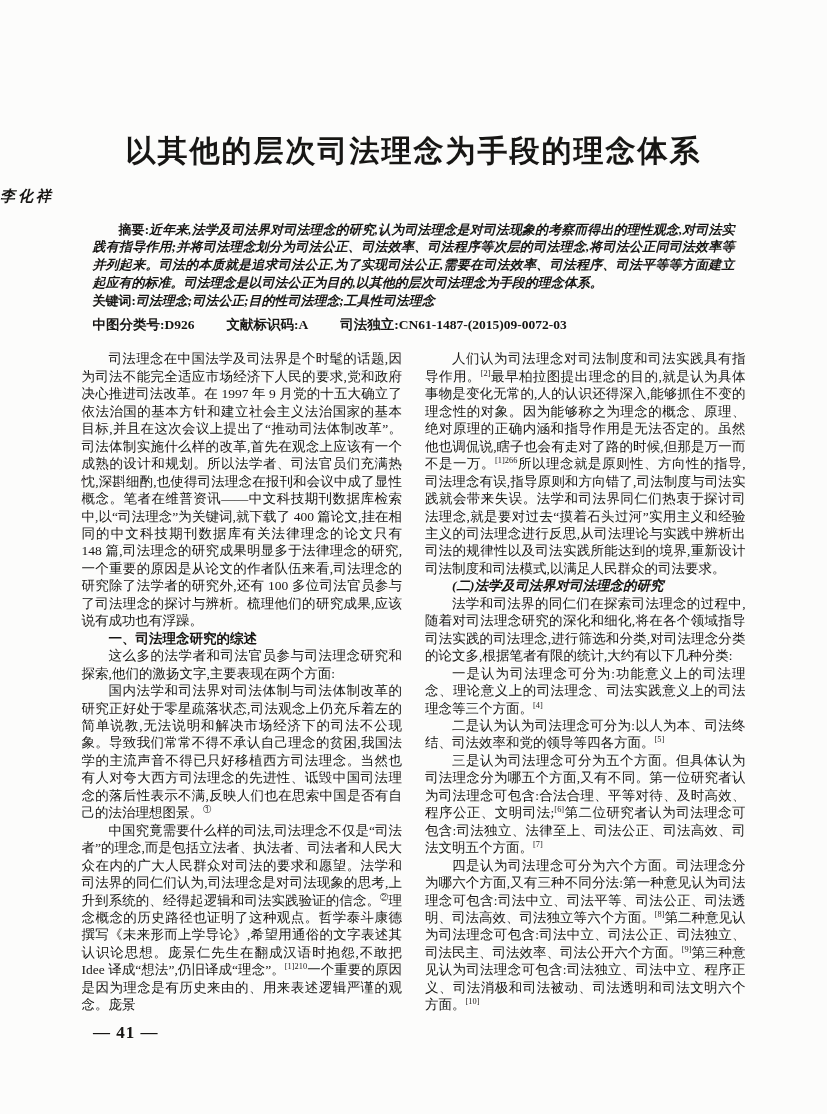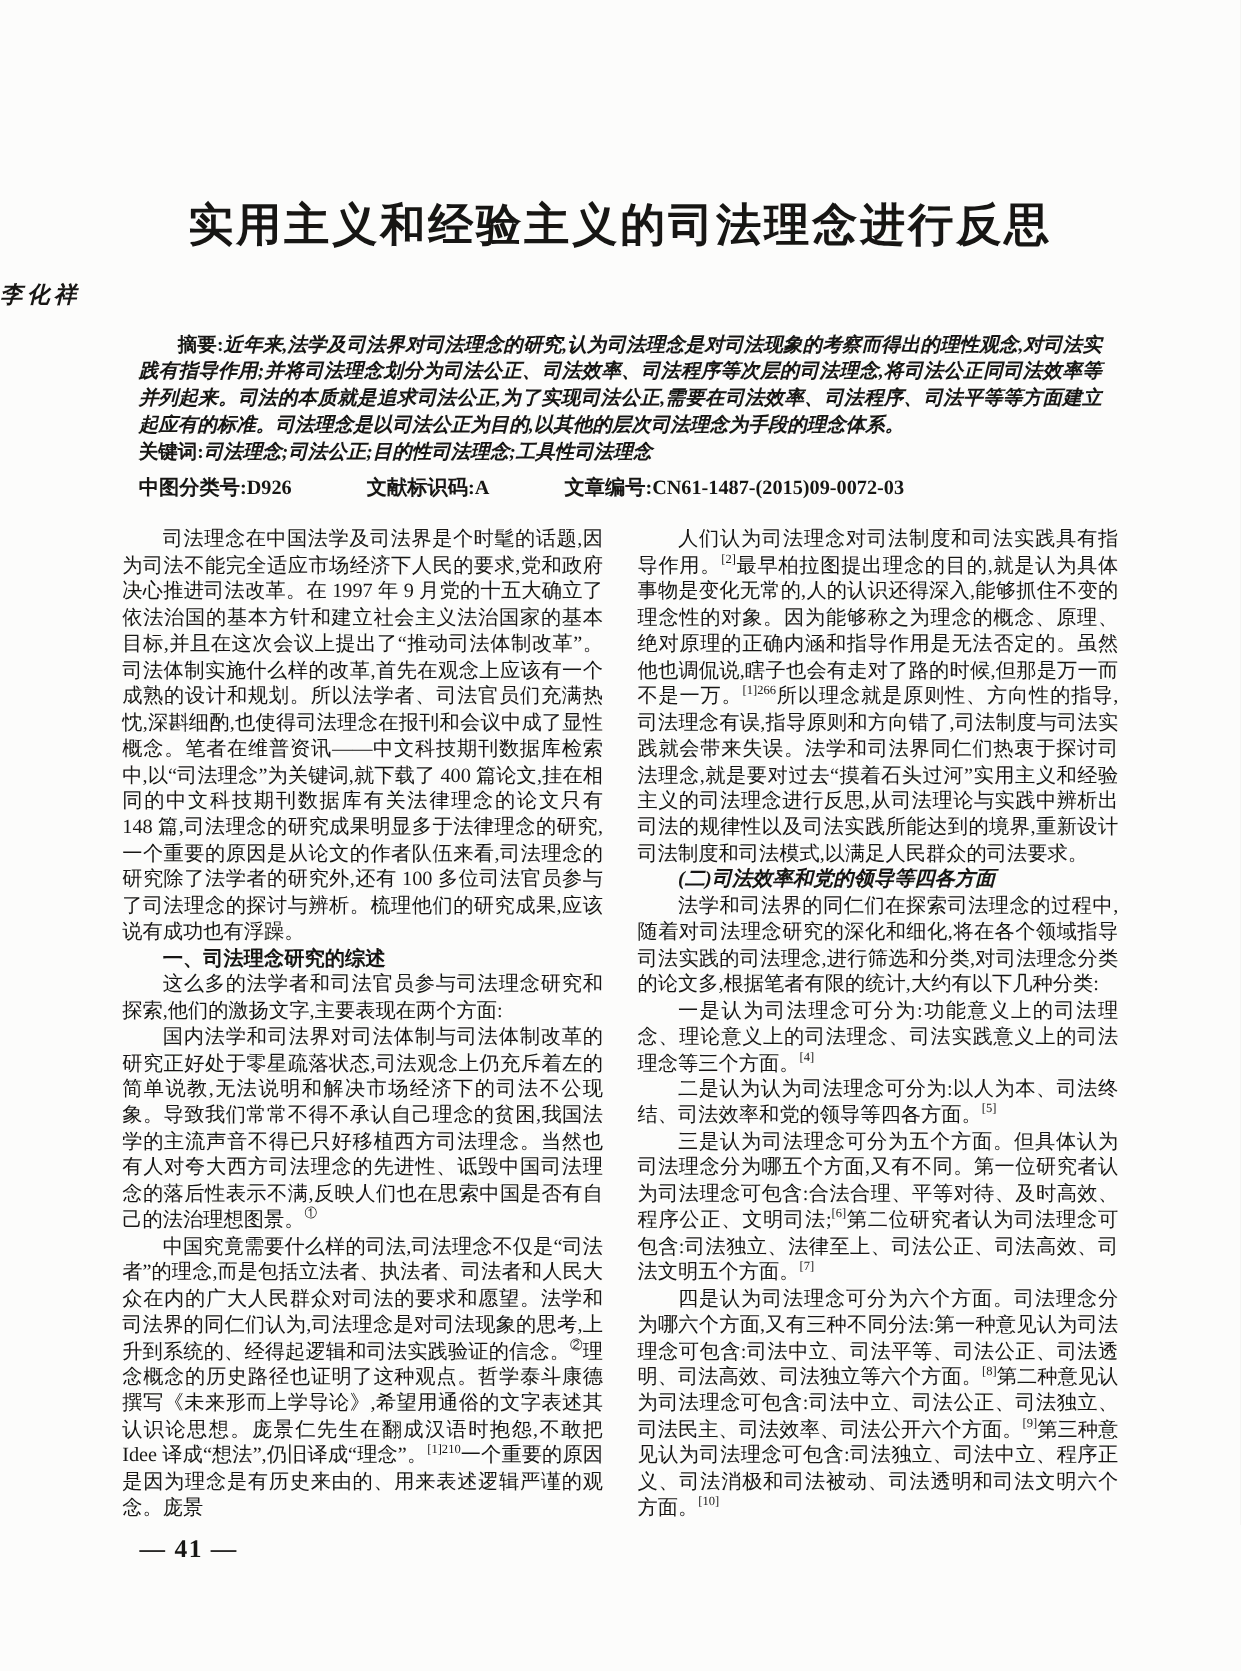--- a/index.html
+++ b/index.html
@@ -108,7 +108,7 @@
 
 <div class="page">
 
-  <h1 class="title">实用主义和经验主义的司法理念进行反思</h1>
+  <h1 class="title">以其他的层次司法理念为手段的理念体系</h1>
 
   <div class="author">李化祥</div>
 

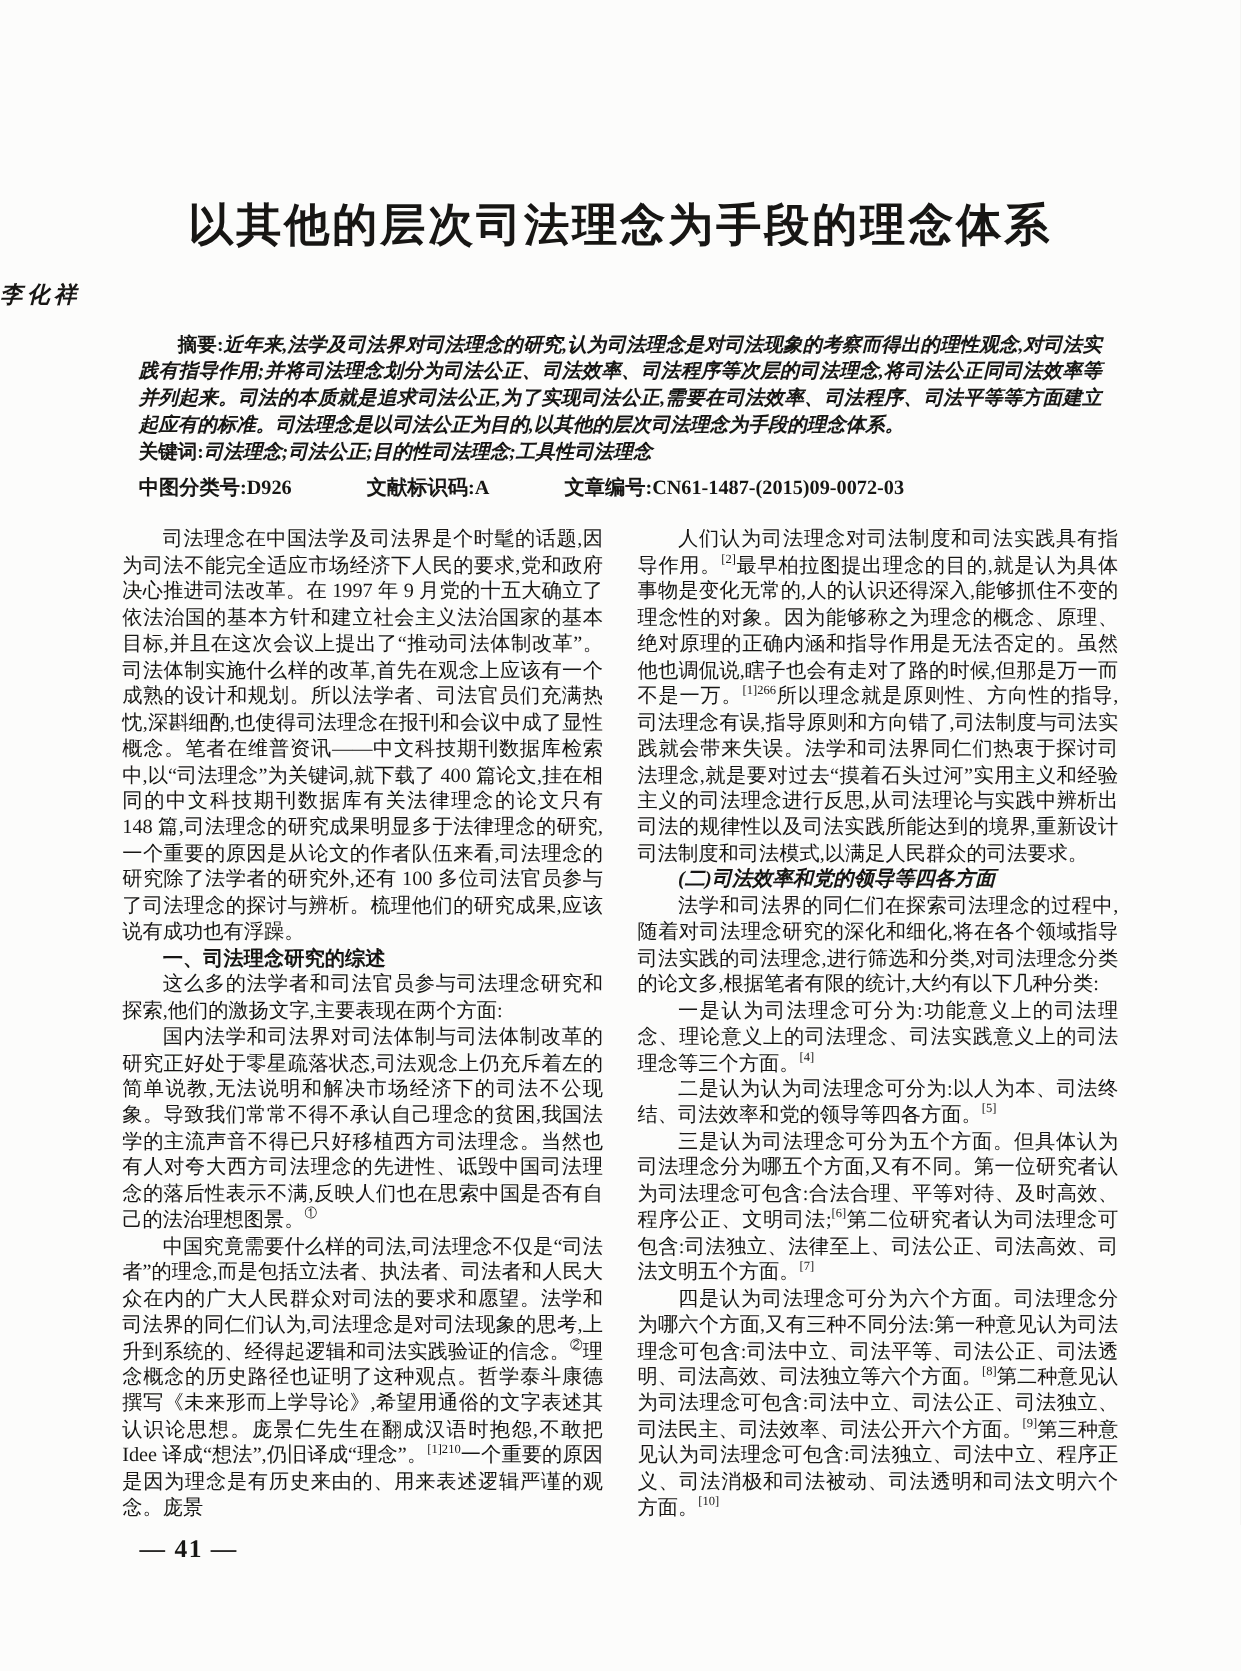--- a/index.html
+++ b/index.html
@@ -58,7 +58,7 @@
     font-weight:bold;
   }
   .meta-pair{white-space:nowrap;}
-  .meta-pair.gap{margin-right:50px;}
+  .meta-pair.gap{margin-right:32px;}
   .meta-value{font-family:"Liberation Serif","DejaVu Serif",serif;}
   .columns{
     display:flex;

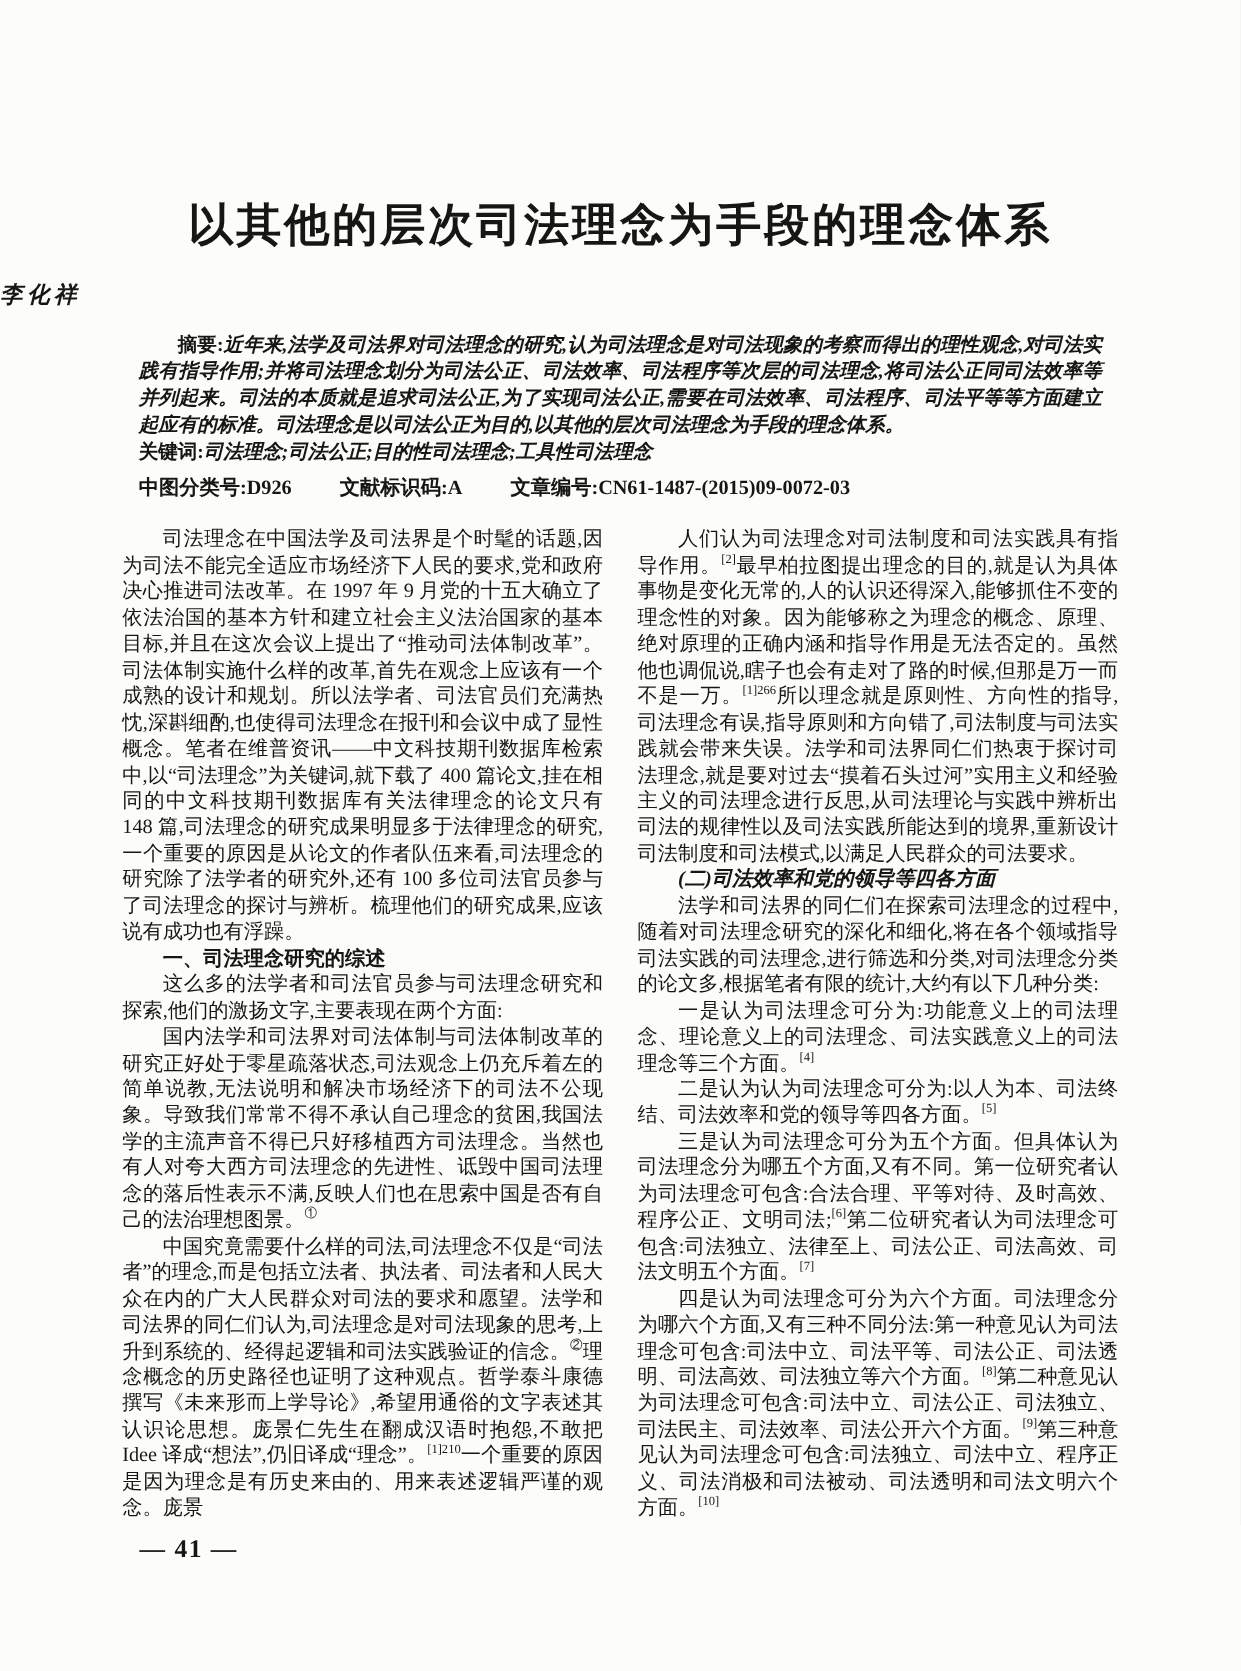--- a/index.html
+++ b/index.html
@@ -117,7 +117,7 @@
 
     <p class="keywords"><span class="fm-label">关键词:</span><span>司法理念;司法公正;目的性司法理念;工具性司法理念</span></p>
 
-    <p class="pub-meta"><span class="meta-pair gap"><span class="fm-label">中图分类号:</span><span class="meta-value">D926</span></span><span class="meta-pair gap"><span class="fm-label">文献标识码:</span><span class="meta-value">A</span></span><span class="meta-pair"><span class="fm-label">文章编号:</span><span class="meta-value">CN61-1487-(2015)09-0072-03</span></span></p>
+    <p class="pub-meta"><span class="meta-pair gap"><span class="fm-label">中图分类号:</span><span class="meta-value">D926</span></span><span class="meta-pair gap"><span class="fm-label">文献标识码:</span><span class="meta-value">A</span></span><span class="meta-pair"><span class="fm-label">司法独立:</span><span class="meta-value">CN61-1487-(2015)09-0072-03</span></span></p>
   </div>
 
   <div class="columns">

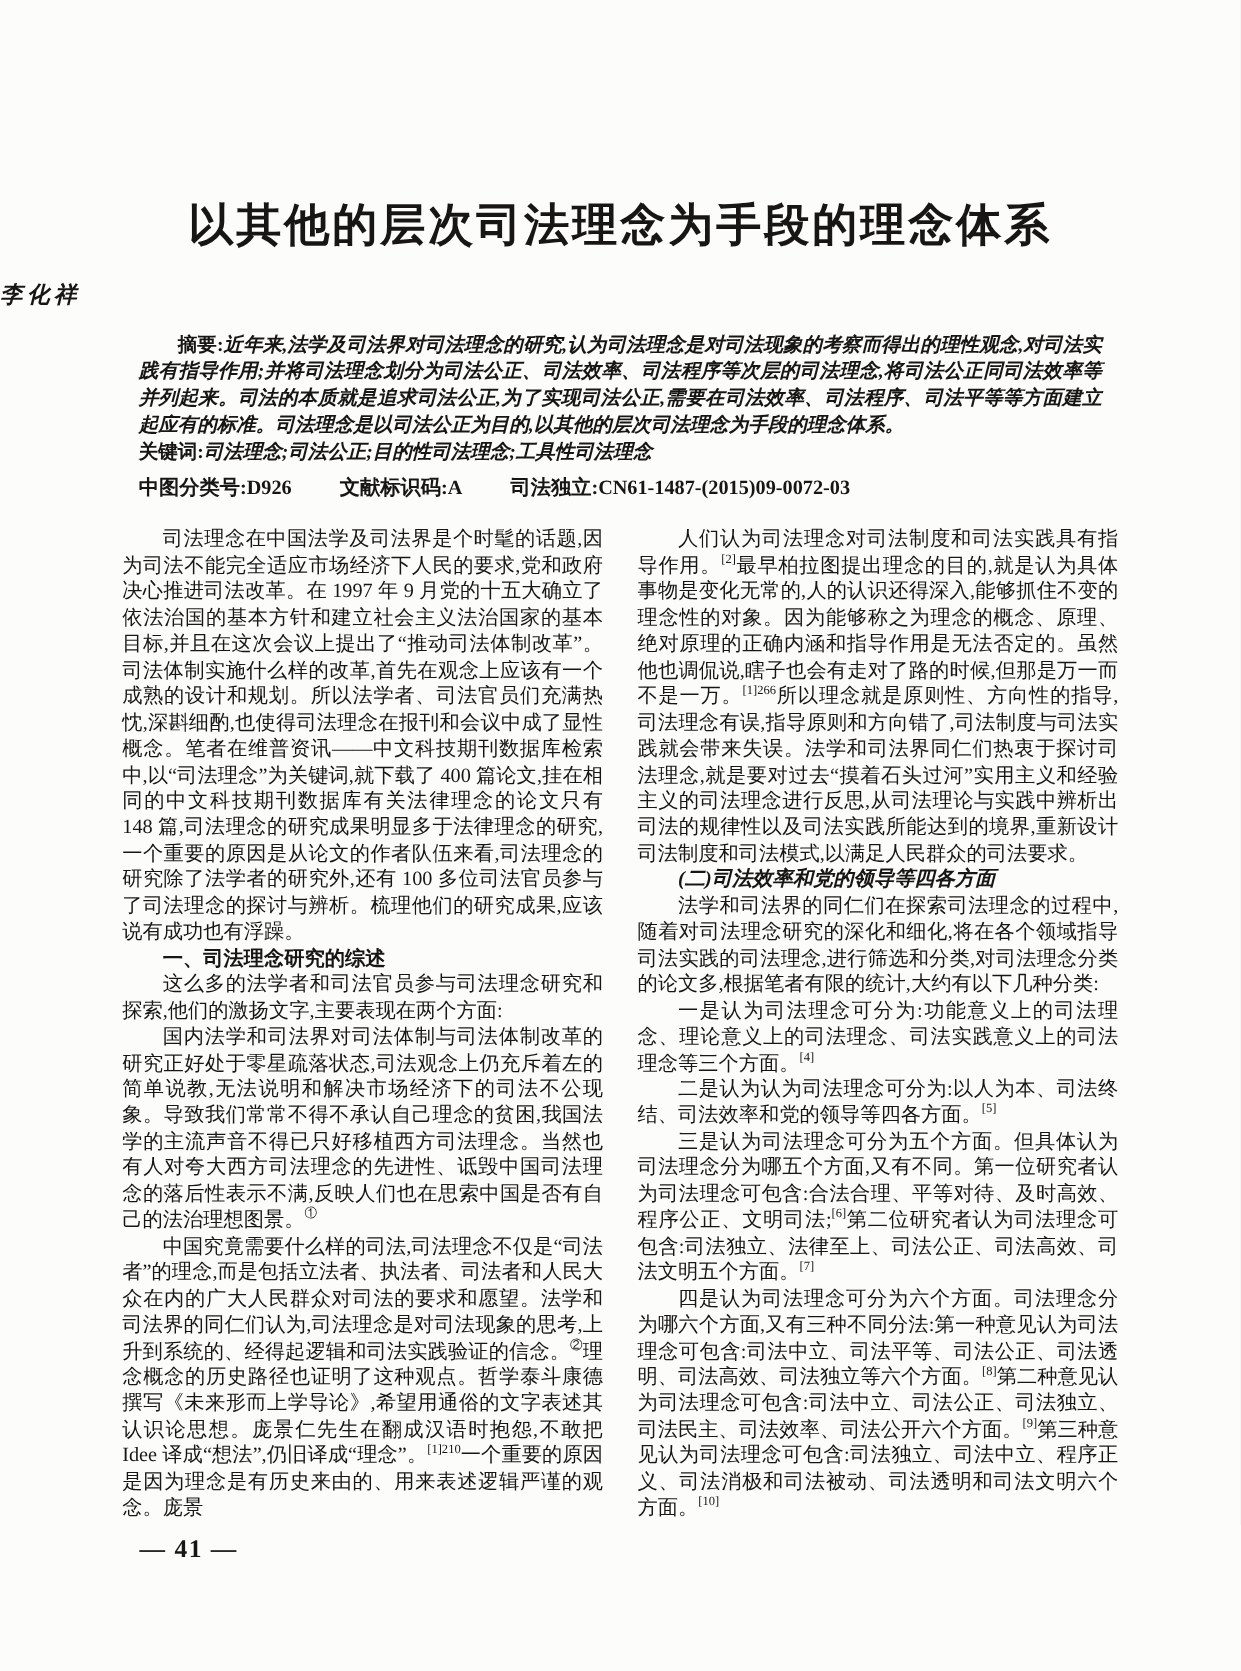--- a/index.html
+++ b/index.html
@@ -132,7 +132,7 @@
 
     <div class="col">
       <p class="para sup-refs">人们认为司法理念对司法制度和司法实践具有指导作用。<sup>[2]</sup>最早柏拉图提出理念的目的,就是认为具体事物是变化无常的,人的认识还得深入,能够抓住不变的理念性的对象。因为能够称之为理念的概念、原理、绝对原理的正确内涵和指导作用是无法否定的。虽然他也调侃说,瞎子也会有走对了路的时候,但那是万一而不是一万。<sup>[1]266</sup>所以理念就是原则性、方向性的指导,司法理念有误,指导原则和方向错了,司法制度与司法实践就会带来失误。法学和司法界同仁们热衷于探讨司法理念,就是要对过去“摸着石头过河”实用主义和经验主义的司法理念进行反思,从司法理论与实践中辨析出司法的规律性以及司法实践所能达到的境界,重新设计司法制度和司法模式,以满足人民群众的司法要求。</p>
-      <p class="sub-heading">(二)司法效率和党的领导等四各方面</p>
+      <p class="sub-heading">(二)法学及司法界对司法理念的研究</p>
       <p class="para">法学和司法界的同仁们在探索司法理念的过程中,随着对司法理念研究的深化和细化,将在各个领域指导司法实践的司法理念,进行筛选和分类,对司法理念分类的论文多,根据笔者有限的统计,大约有以下几种分类:</p>
       <p class="para sup-refs">一是认为司法理念可分为:功能意义上的司法理念、理论意义上的司法理念、司法实践意义上的司法理念等三个方面。<sup>[4]</sup></p>
       <p class="para sup-refs">二是认为认为司法理念可分为:以人为本、司法终结、司法效率和党的领导等四各方面。<sup>[5]</sup></p>

